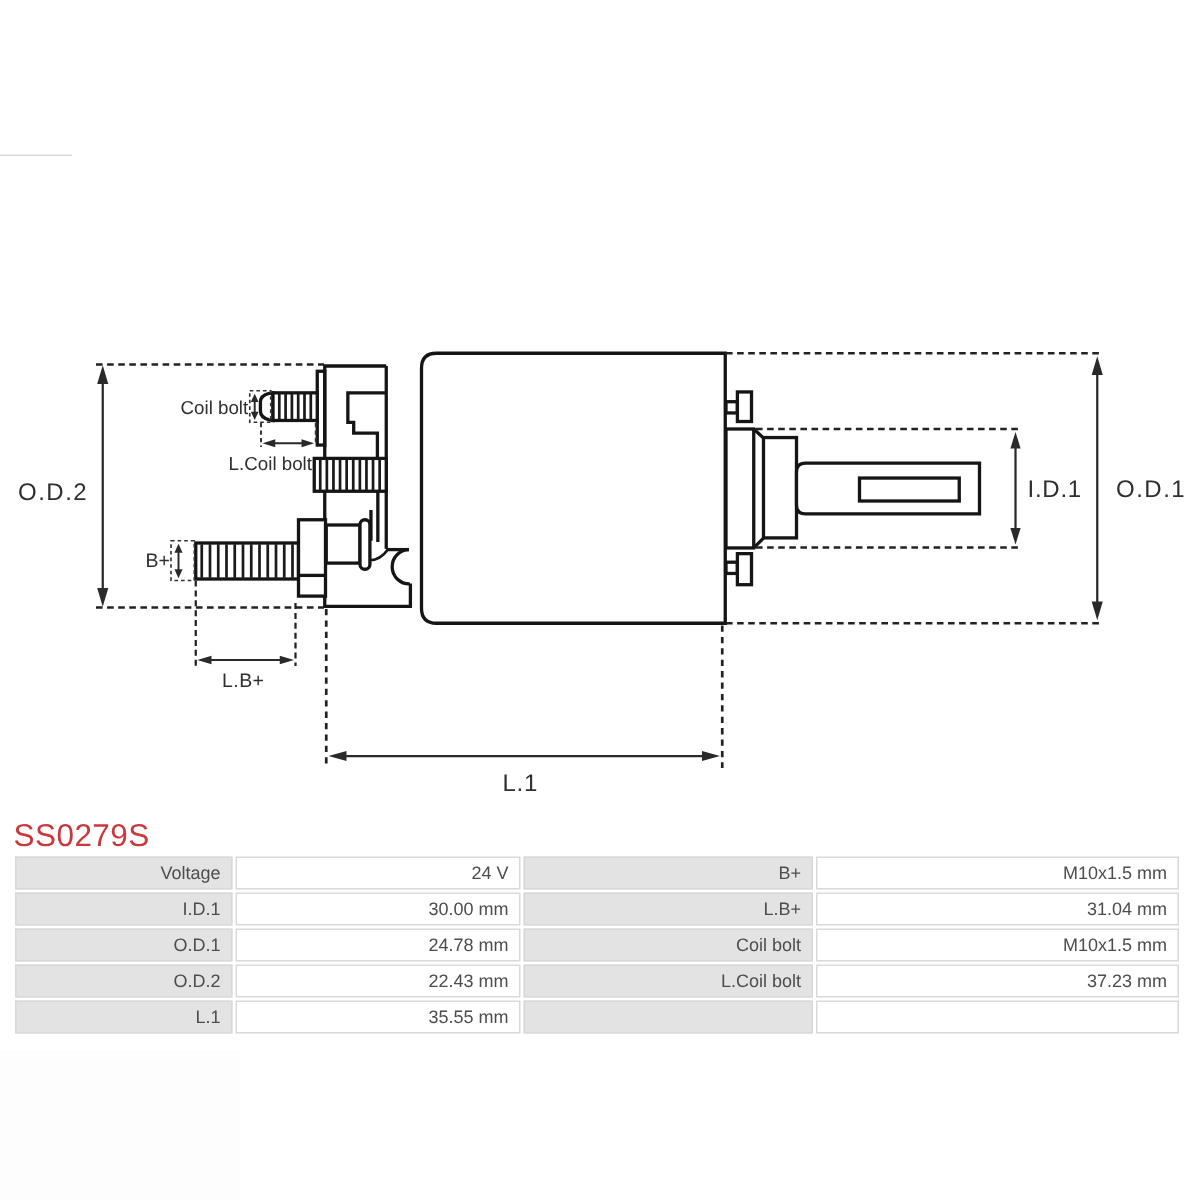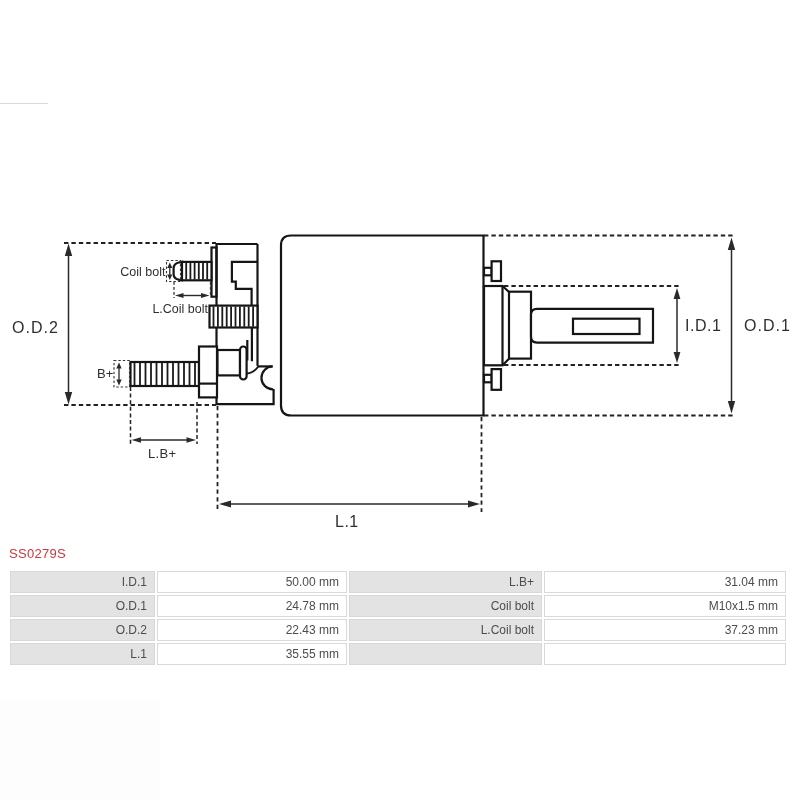--- a/index.html
+++ b/index.html
@@ -5,7 +5,7 @@
 html,body{margin:0;padding:0;background:#ffffff;width:800px;height:800px;overflow:hidden;
 font-family:"Liberation Sans",sans-serif;}
 #page{position:relative;width:800px;height:800px;}
-#code{position:absolute;left:9px;top:546px;font-size:13px;color:#c9383d;letter-spacing:0.3px;}
+#code{position:absolute;left:9px;top:546px;font-size:21px;color:#c9383d;letter-spacing:0.3px;}
 #spec{position:absolute;left:8px;top:569px;border-collapse:separate;border-spacing:2px;font-size:12px;color:#4d4d4d;}
 #spec td{height:20px;padding:0 7px;text-align:right;vertical-align:middle;}
 #spec td.l{width:129px;background:#e3e3e3;border:1px solid #d8d8d8;}

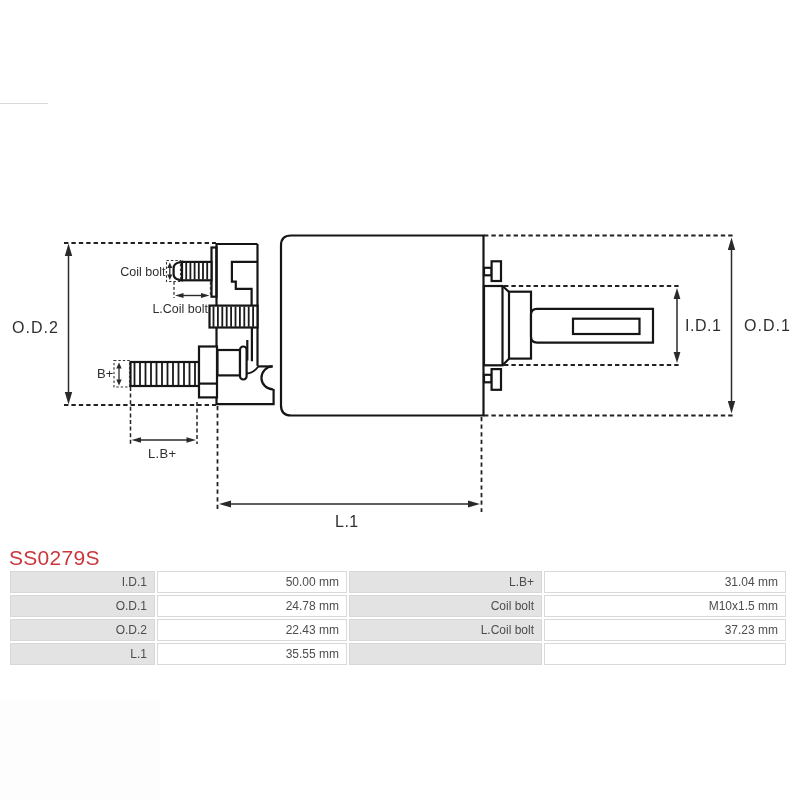--- a/index.html
+++ b/index.html
@@ -183,6 +183,12 @@
 
 <table id="spec">
   <tbody>
+        <tr>
+          <td class="l">Voltage</td>
+          <td class="v1">24 V</td>
+          <td class="l2">B+</td>
+          <td class="v2">M10x1.5 mm</td>
+        </tr>
   <tr>
           <td class="l">I.D.1</td>
           <td class="v1">50.00 mm</td>

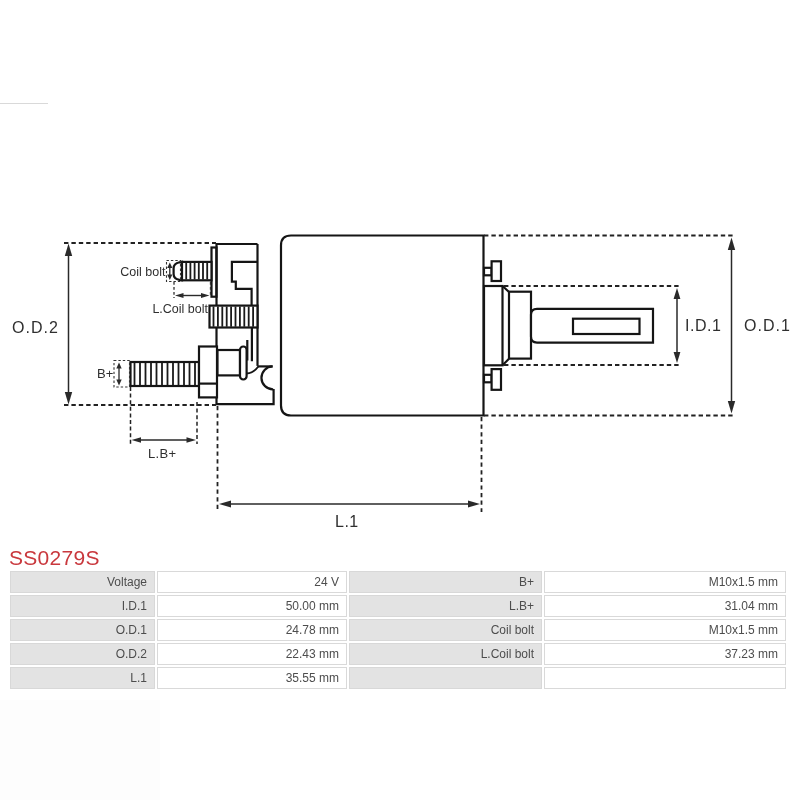--- a/index.html
+++ b/index.html
@@ -191,7 +191,7 @@
         </tr>
   <tr>
           <td class="l">I.D.1</td>
-          <td class="v1">50.00 mm</td>
+          <td class="v1">30.00 mm</td>
           <td class="l2">L.B+</td>
           <td class="v2">31.04 mm</td>
         </tr>

